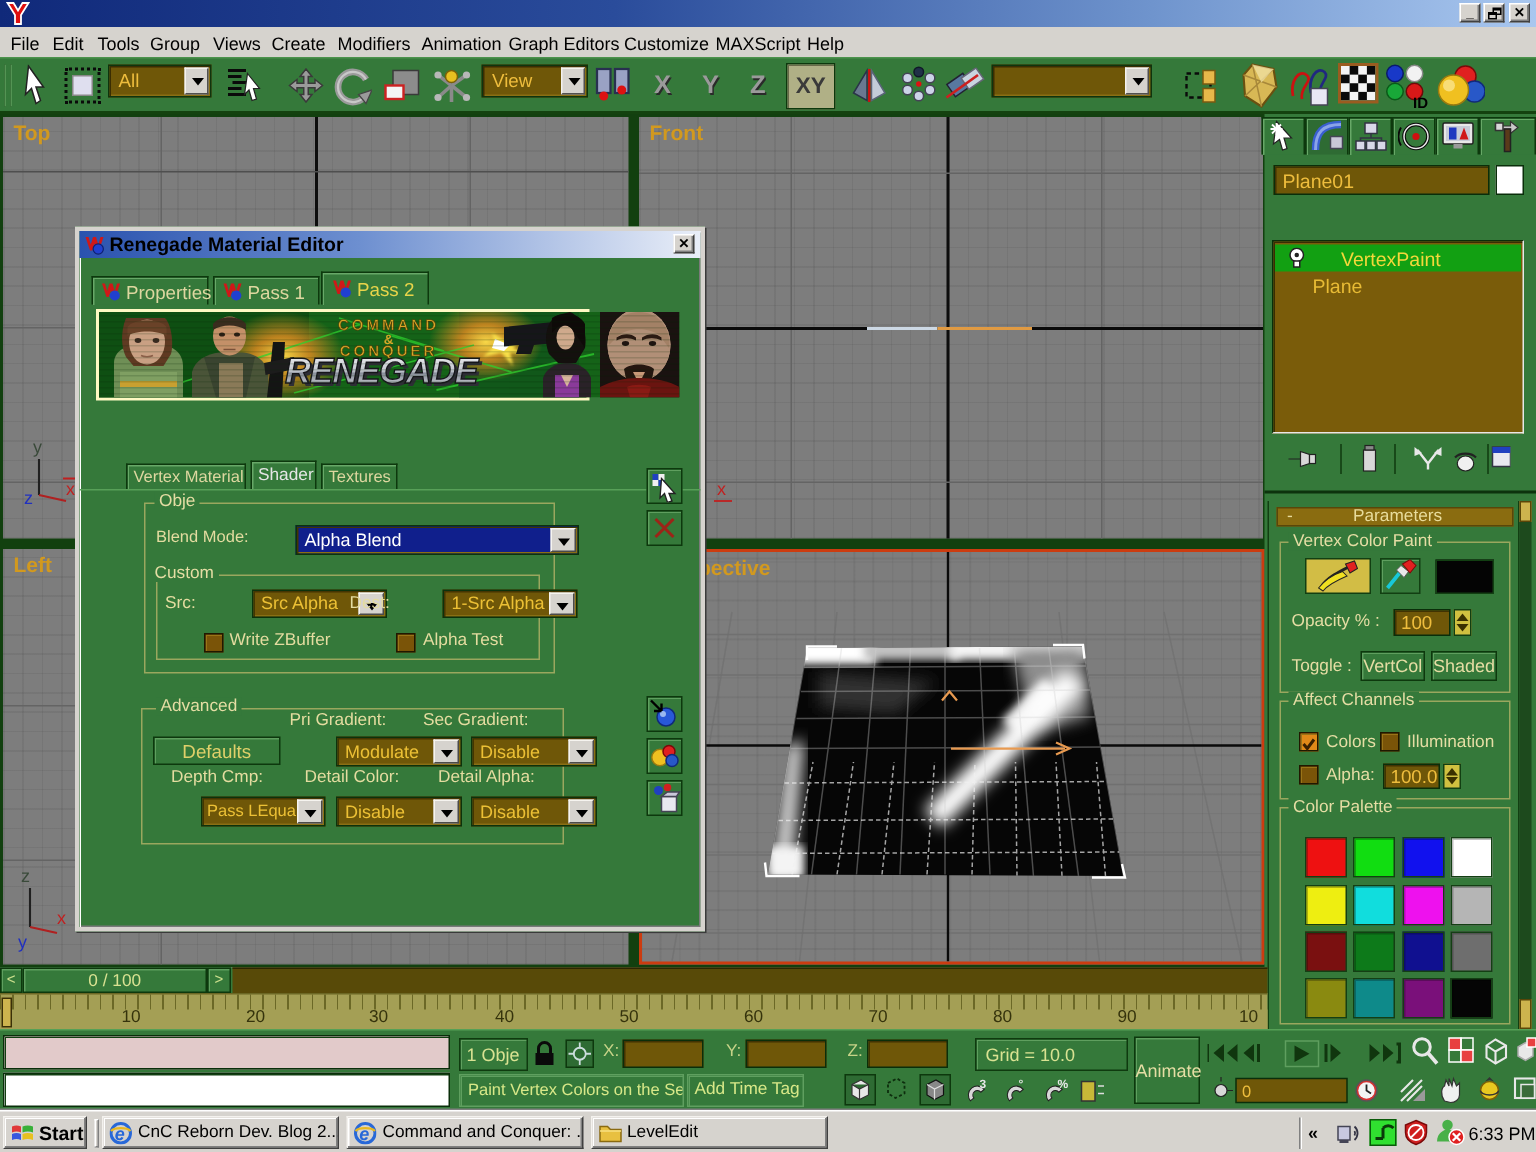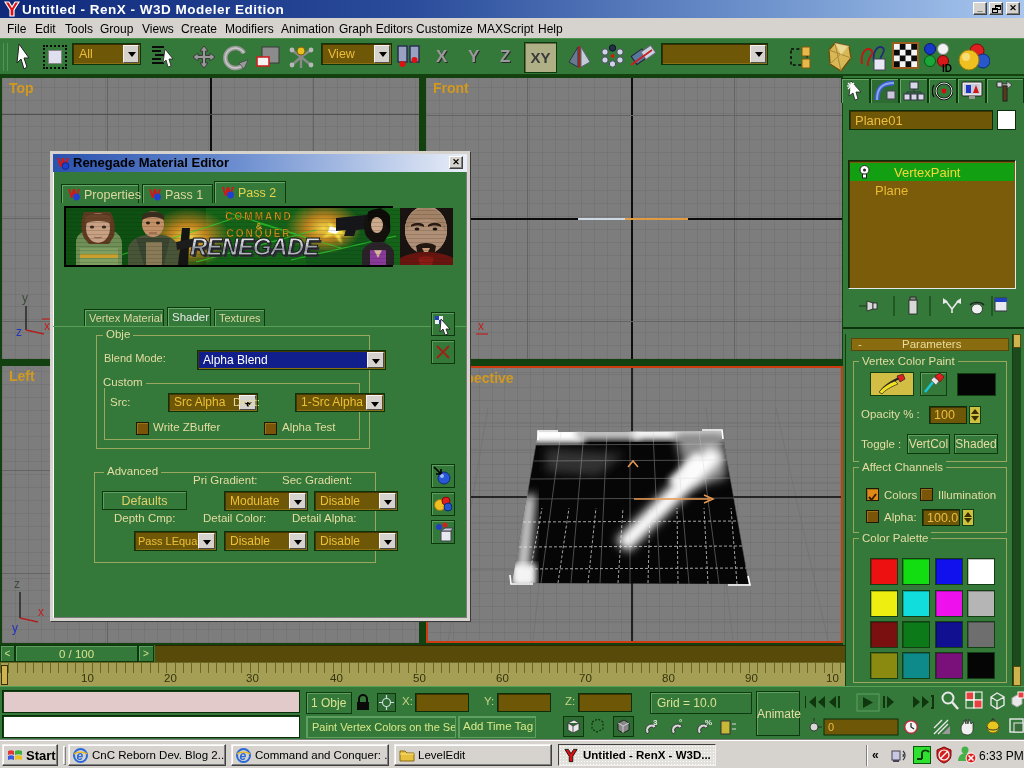--- a/index.html
+++ b/index.html
@@ -69,7 +69,6 @@
  <svg class="abs" style="left:4px;top:1px" width="16" height="16" viewBox="0 0 16 16">
   <path d="M1 1 L5 1 L8 6 L11 1 L15 1 L10 9 L10 15 L6 15 L6 9 Z" fill="#e01010" stroke="#fff" stroke-width="1.2"></path>
  </svg>
- <div class="abs" id="titletxt">Untitled - RenX - W3D Modeler Edition</div>
  <div class="abs winbtn" style="left:973px">_</div>
  <div class="abs winbtn" style="left:989px">
         <span style="position:absolute;left:5px;top:2px;width:6px;height:5px;border:1px solid #000;border-top-width:2px"></span>

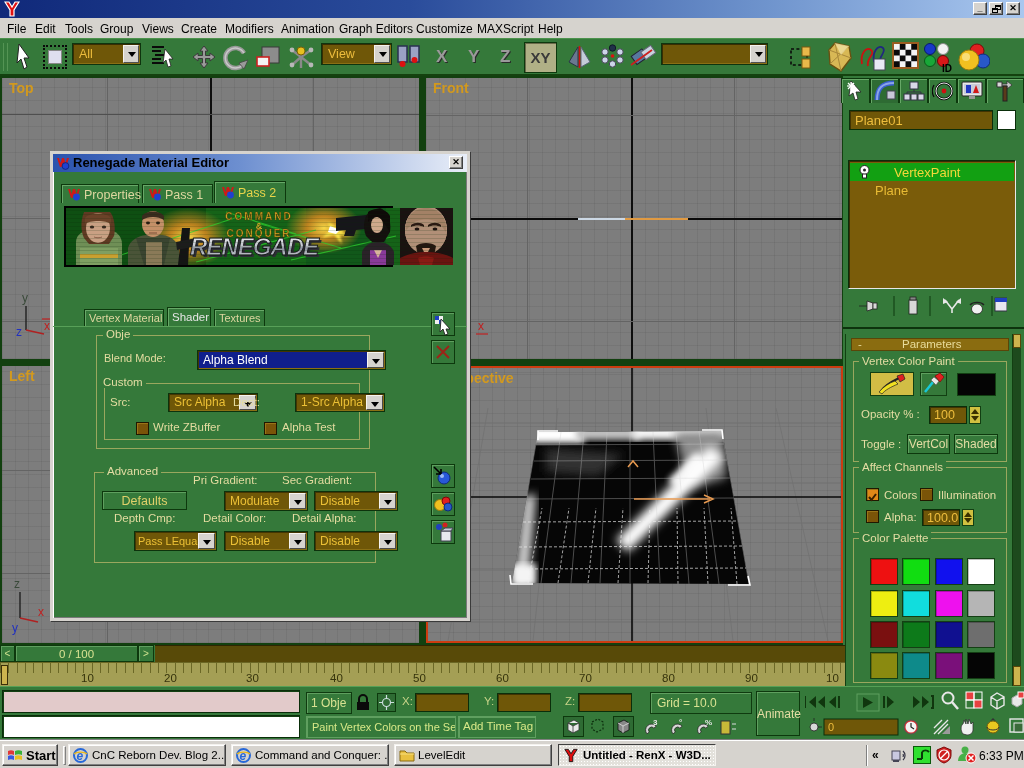--- a/index.html
+++ b/index.html
@@ -783,7 +783,7 @@
       </svg>
  <span class="abs" style="left:185px;top:32px;font-size:12.5px;color:#e8d44a">Pass 2</span>
 
- <div class="abs" style="left:11px;top:52px;width:329px;height:61px;border:2px solid #000000;box-shadow:inset 0 0 0 1px #07270a">
+ <div class="abs" style="left:11px;top:52px;width:329px;height:61px;border:2px solid #fef9c3;box-shadow:inset 0 0 0 1px #07270a">
   <svg width="387" height="57" viewBox="0 0 387 57">
    <defs>
     <radialGradient id="boom1" cx=".5" cy=".5" r=".5">

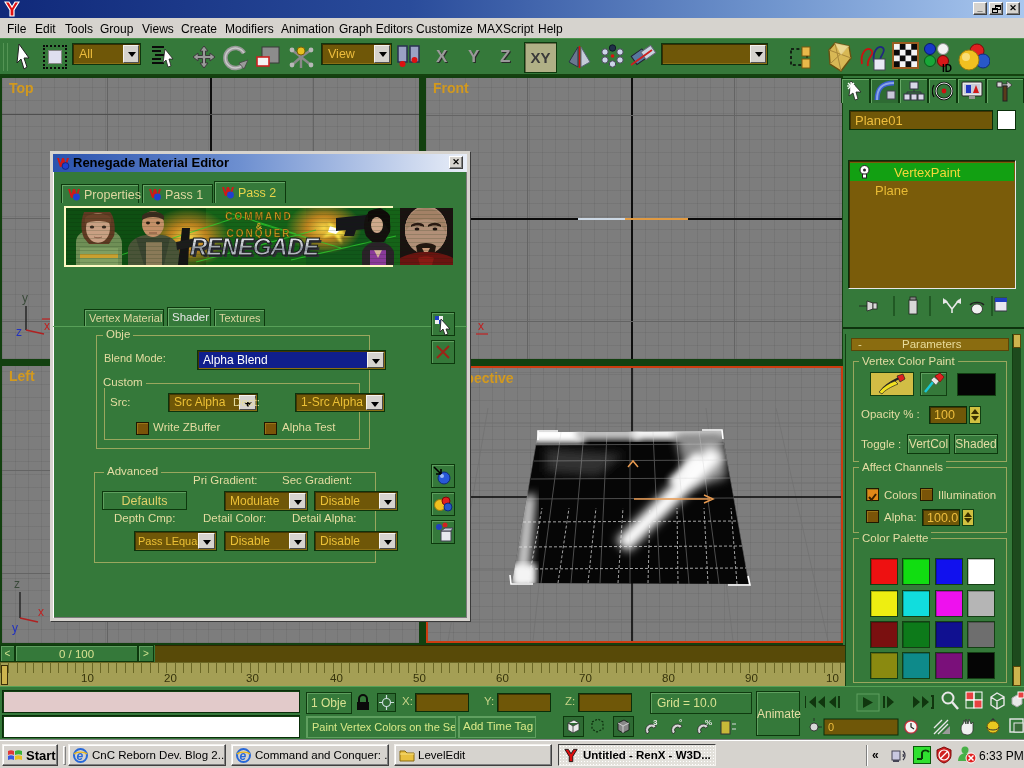--- a/index.html
+++ b/index.html
@@ -722,12 +722,6 @@
         </svg>
   <span style="position:absolute;left:23px;top:4px">LevelEdit</span>
  </div>
- <div class="tbtn" style="left:558px;width:158px;border-color:#404040 #f4f2ee #f4f2ee #404040;box-shadow:none;background:#e3e1db;background-image:radial-gradient(#fff 26%,transparent 27%);background-size:3px 3px;font-weight:bold">
-  <svg class="abs" style="left:5px;top:3px" width="14" height="15" viewBox="0 0 16 16">
-          <path d="M1 1 L5 1 L8 6 L11 1 L15 1 L10 9 L10 15 L6 15 L6 9 Z" fill="#e01010" stroke="#111" stroke-width="1"></path>
-        </svg>
-  <span style="position:absolute;left:24px;top:4px">Untitled - RenX - W3D...</span>
- </div>
  <div class="abs" style="left:866px;top:4px;width:2px;height:21px;border-left:1px solid #808080;border-right:1px solid #fff"></div>
  <div class="abs" style="left:872px;top:7px;color:#000;font-size:12px;font-weight:bold">«</div>
  <svg class="abs" style="left:890px;top:7px" width="20" height="16" viewBox="0 0 20 16">

